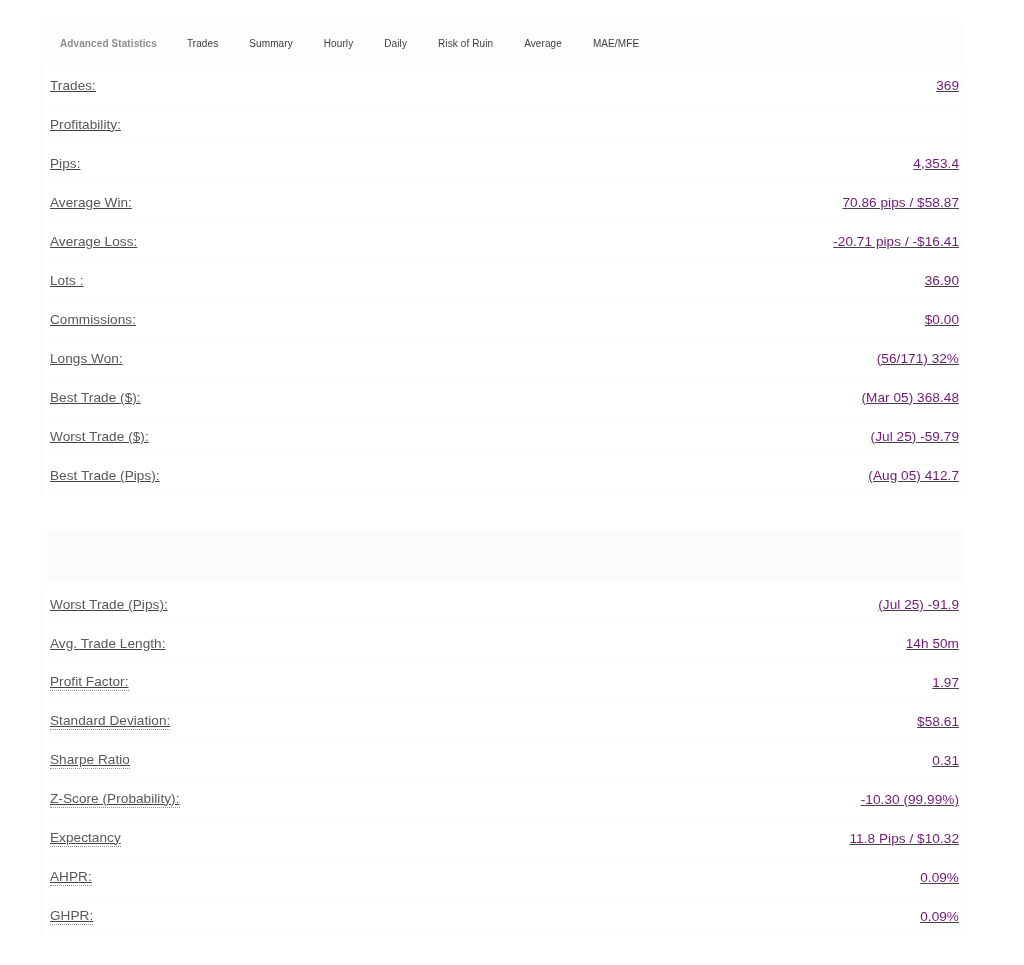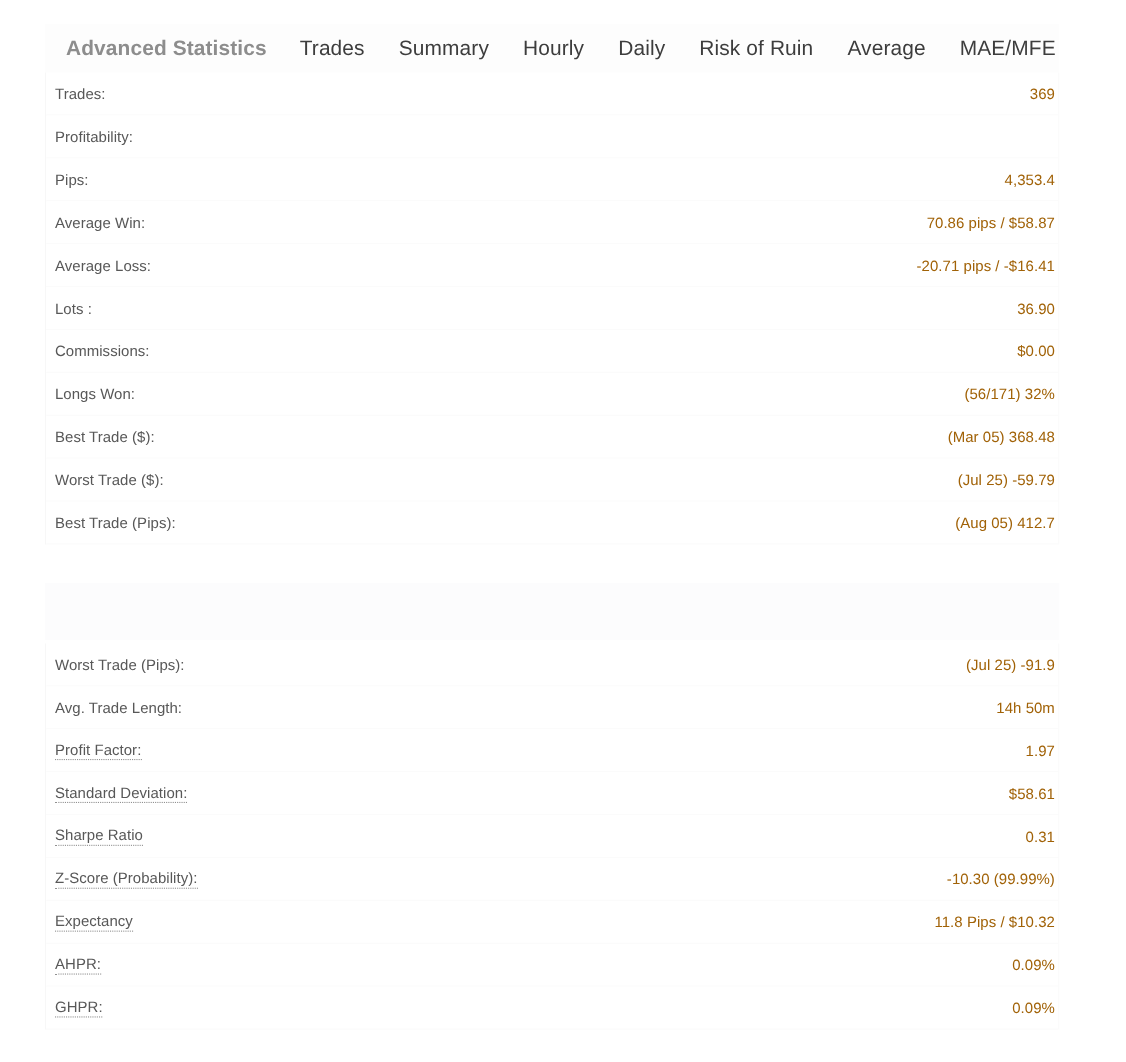--- a/index.html
+++ b/index.html
@@ -38,7 +38,7 @@
     background: #fdfdfd;
   }
   .tab {
-    font-size: 19px;
+    font-size: 10px;
     color: #3d3d3d;
     white-space: nowrap;
     margin-right: 31px;

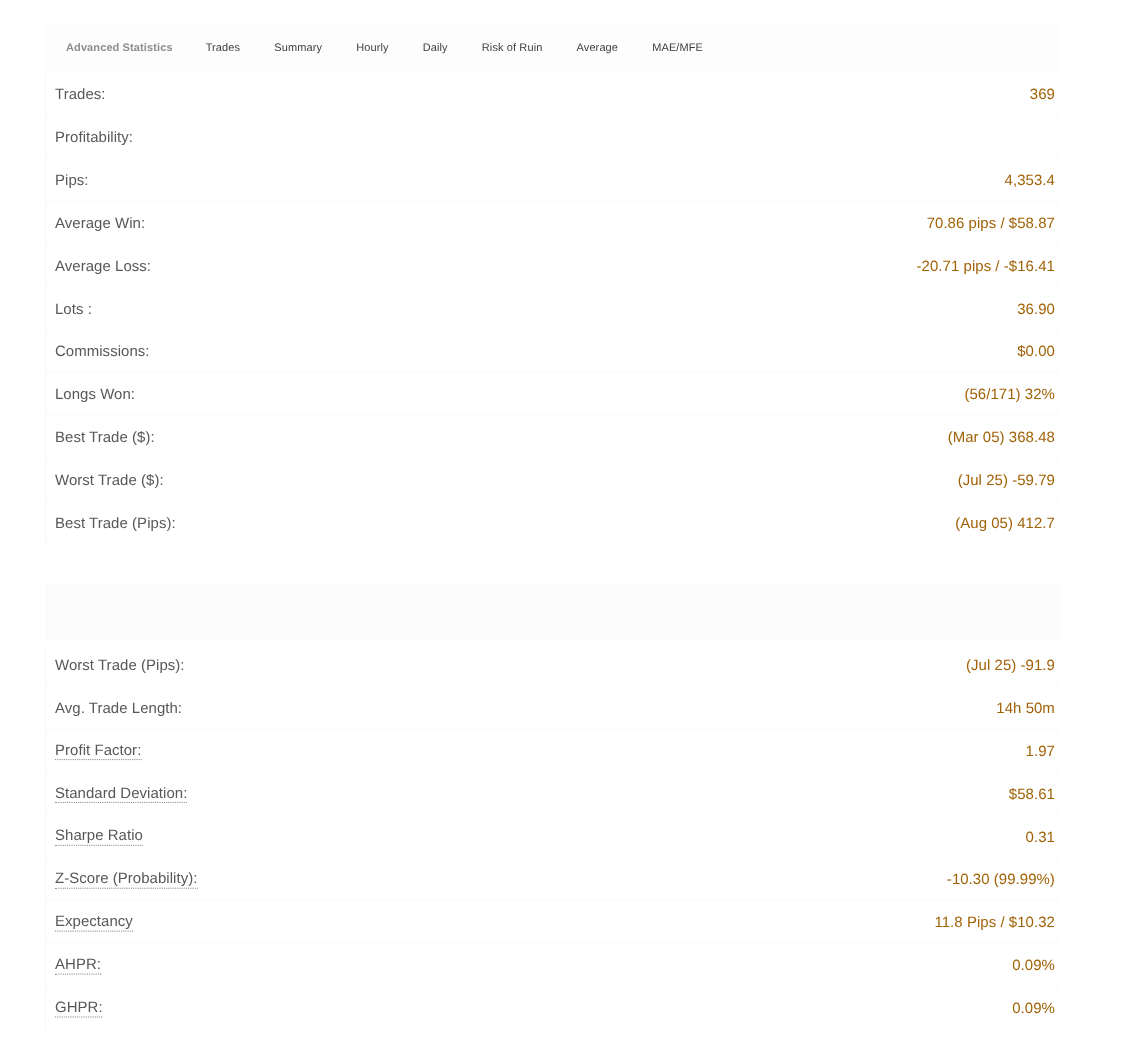--- a/index.html
+++ b/index.html
@@ -60,6 +60,7 @@
     box-sizing: border-box;
     border-left: 1px solid #f7f7f7;
     border-right: 1px solid #fafafa;
+    text-decoration: underline;
   }
   #section-top  { top: 66px; }
   #section-bot  { top: 585px; }

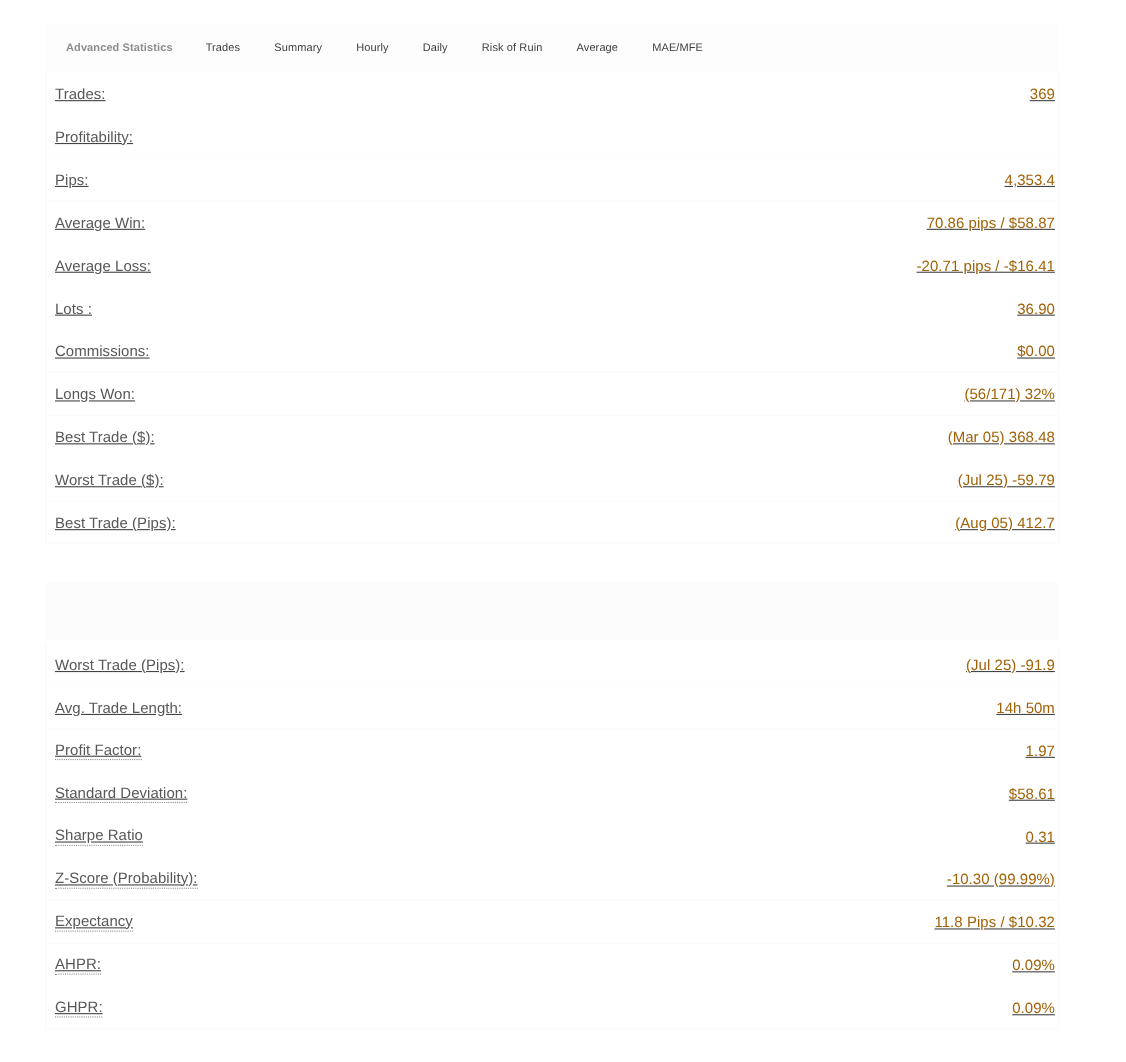--- a/index.html
+++ b/index.html
@@ -91,7 +91,7 @@
   }
   .row-value {
     font-size: 13.6px;
-    color: #a16207;
+    color: #701a75;
     white-space: nowrap;
     text-align: right;
     letter-spacing: 0.05px;

